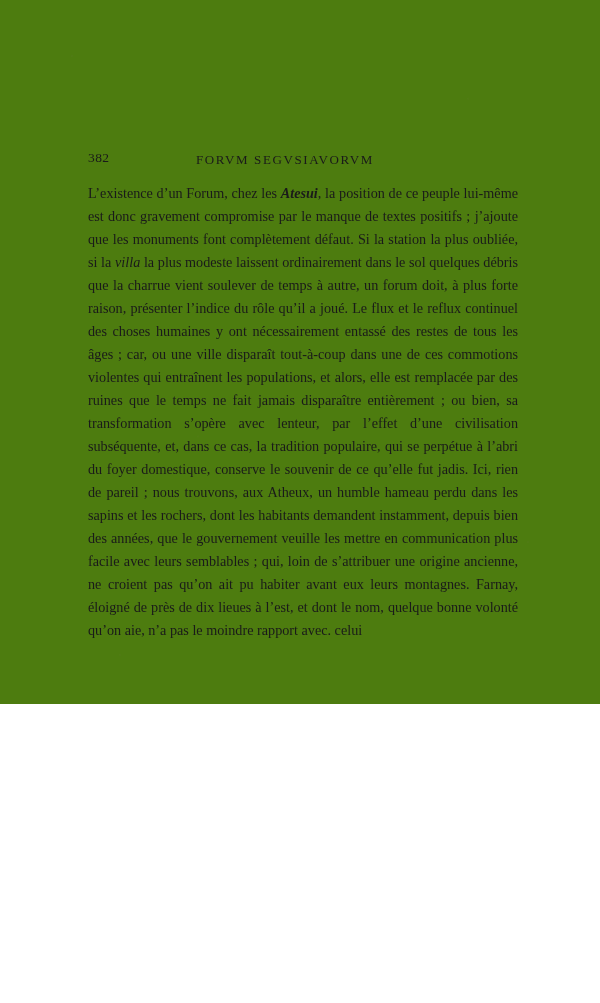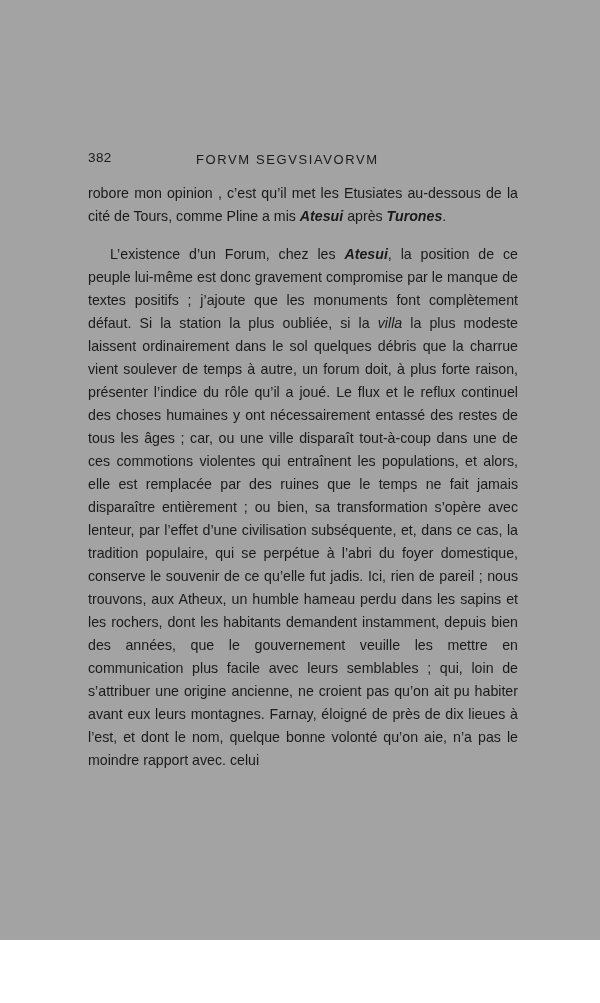--- a/index.html
+++ b/index.html
@@ -10,10 +10,10 @@
   .page {
     position: relative;
     width: 600px;
-    height: 940px;
-    background: #a3a3a3;
+    height: 704px;
+    background: #4d7c0f;
     overflow: hidden;
-    font-family: Liberation Sans, sans-serif;
+    font-family: Liberation Serif, serif;
     color: #1a1a1a;
   }
   

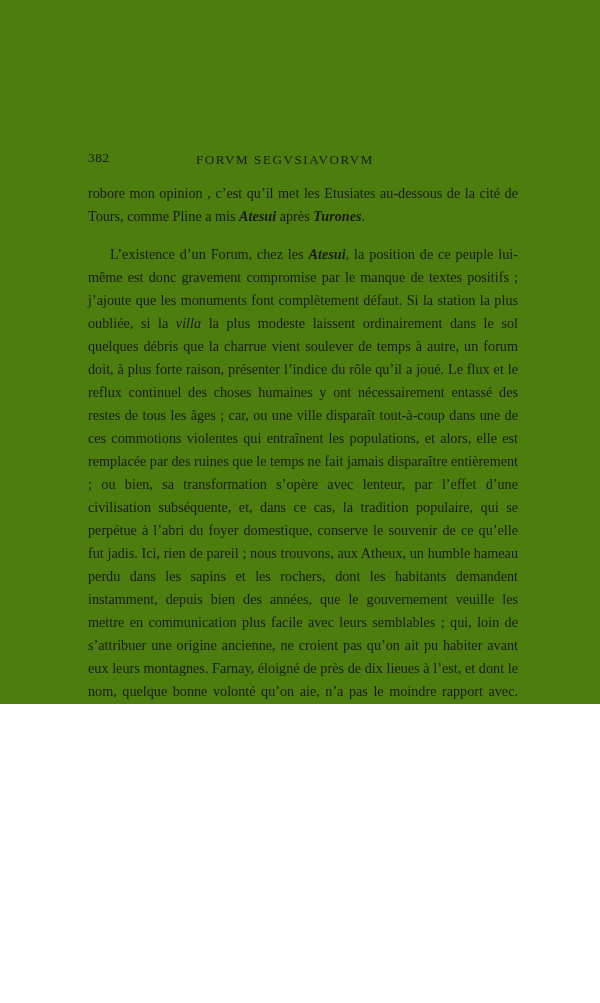--- a/index.html
+++ b/index.html
@@ -87,7 +87,6 @@
       <span class="running-title">FORVM SEGVSIAVORVM</span>
     </div>
 
-    <p class="para"><span>robore mon opinion , c’est qu’il met les Etusiates au-dessous de la cité de Tours, comme Pline a mis </span><span class="it">Atesui</span><span> après </span><span class="it">Turones</span><span>.</span></p>
 
     <p class="para"><span>L’existence d’un Forum, chez les </span><span class="it">Atesui</span><span>, la position de ce peuple lui-même est donc gravement compromise par le manque de textes positifs ; j’ajoute que les monuments font complètement défaut. Si la station la plus oubliée, si la </span><span class="iu">villa</span><span> la plus modeste laissent ordinairement dans le sol quelques débris que la charrue vient soulever de temps à autre, un forum doit, à plus forte raison, présenter l’indice du rôle qu’il a joué. Le flux et le reflux continuel des choses humaines y ont nécessairement entassé des restes de tous les âges ; car, ou une ville disparaît tout-à-coup dans une de ces commotions violentes qui entraînent les populations, et alors, elle est remplacée par des ruines que le temps ne fait jamais disparaître entièrement ; ou bien, sa transformation s’opère avec lenteur, par l’effet d’une civilisation subséquente, et, dans ce cas, la tradition populaire, qui se perpétue à l’abri du foyer domestique, conserve le souvenir de ce qu’elle fut jadis. Ici, rien de pareil ; nous trouvons, aux Atheux, un humble hameau perdu dans les sapins et les rochers, dont les habitants demandent instamment, depuis bien des années, que le gouvernement veuille les mettre en communication plus facile avec leurs semblables ; qui, loin de s’attribuer une origine ancienne, ne croient pas qu’on ait pu habiter avant eux leurs montagnes. Farnay, éloigné de près de dix lieues à l’est, et dont le nom, quelque bonne volonté qu’on aie, n’a pas le moindre rapport avec. celui</span></p>
 

